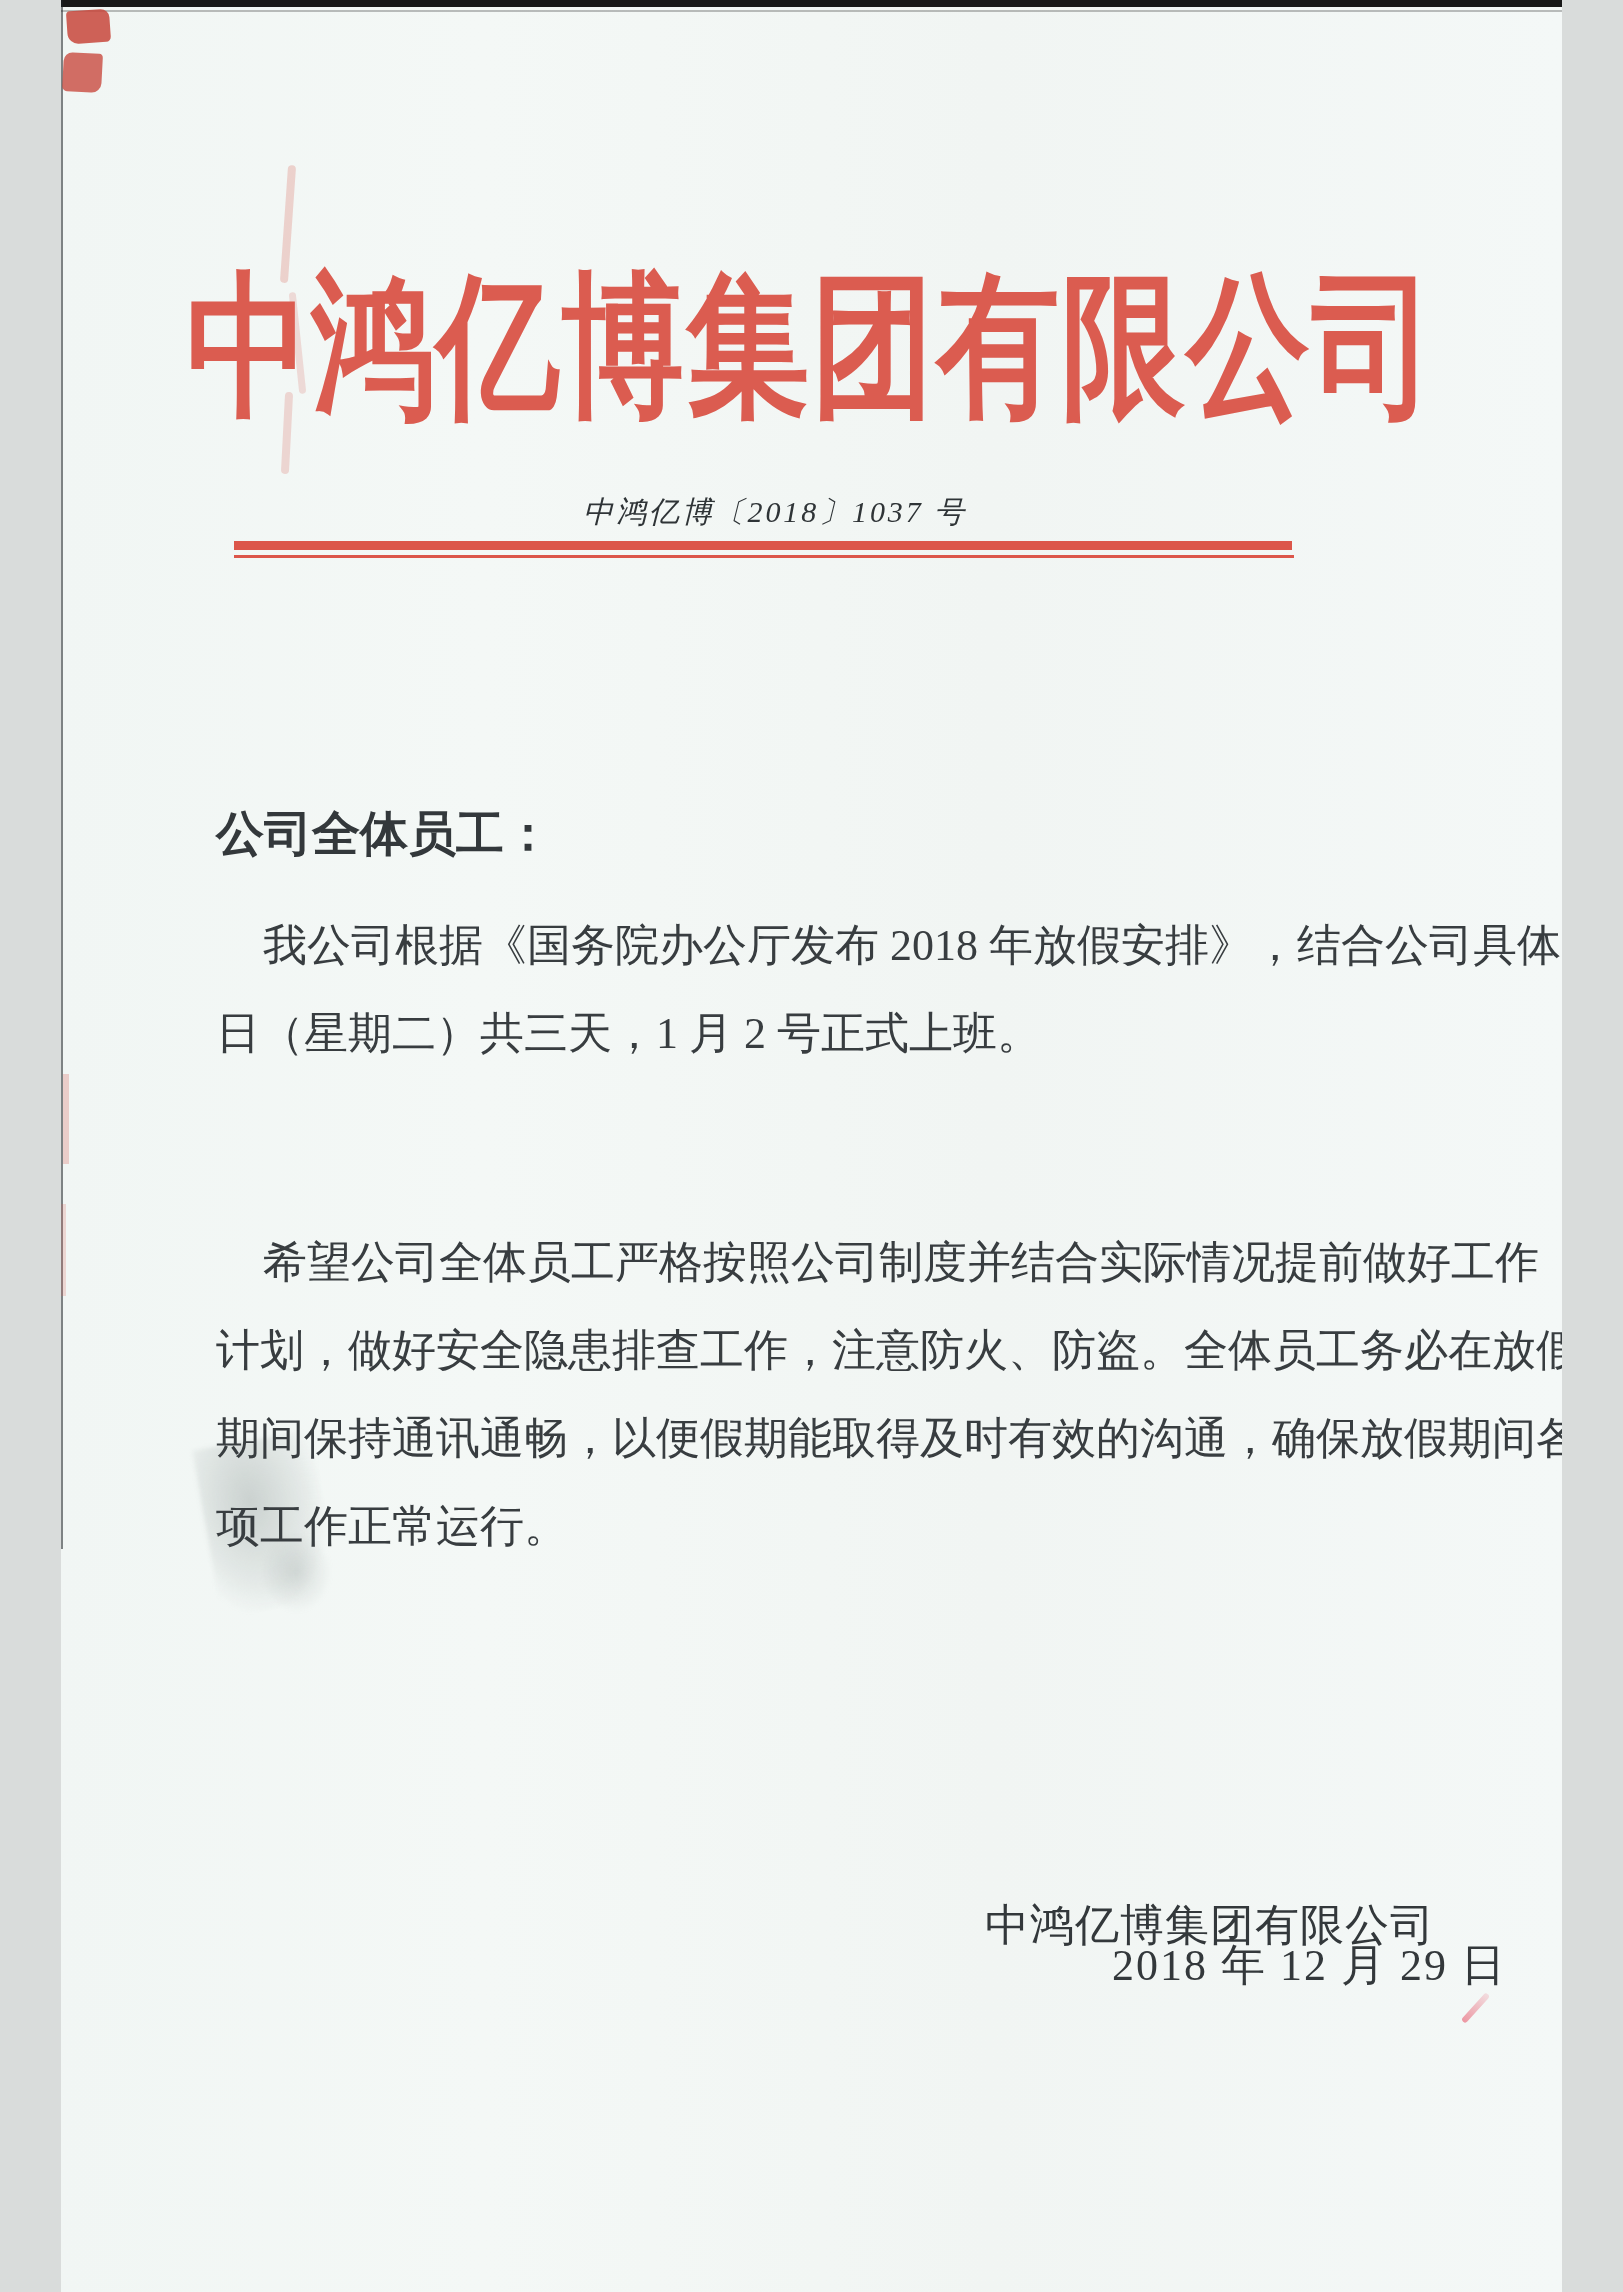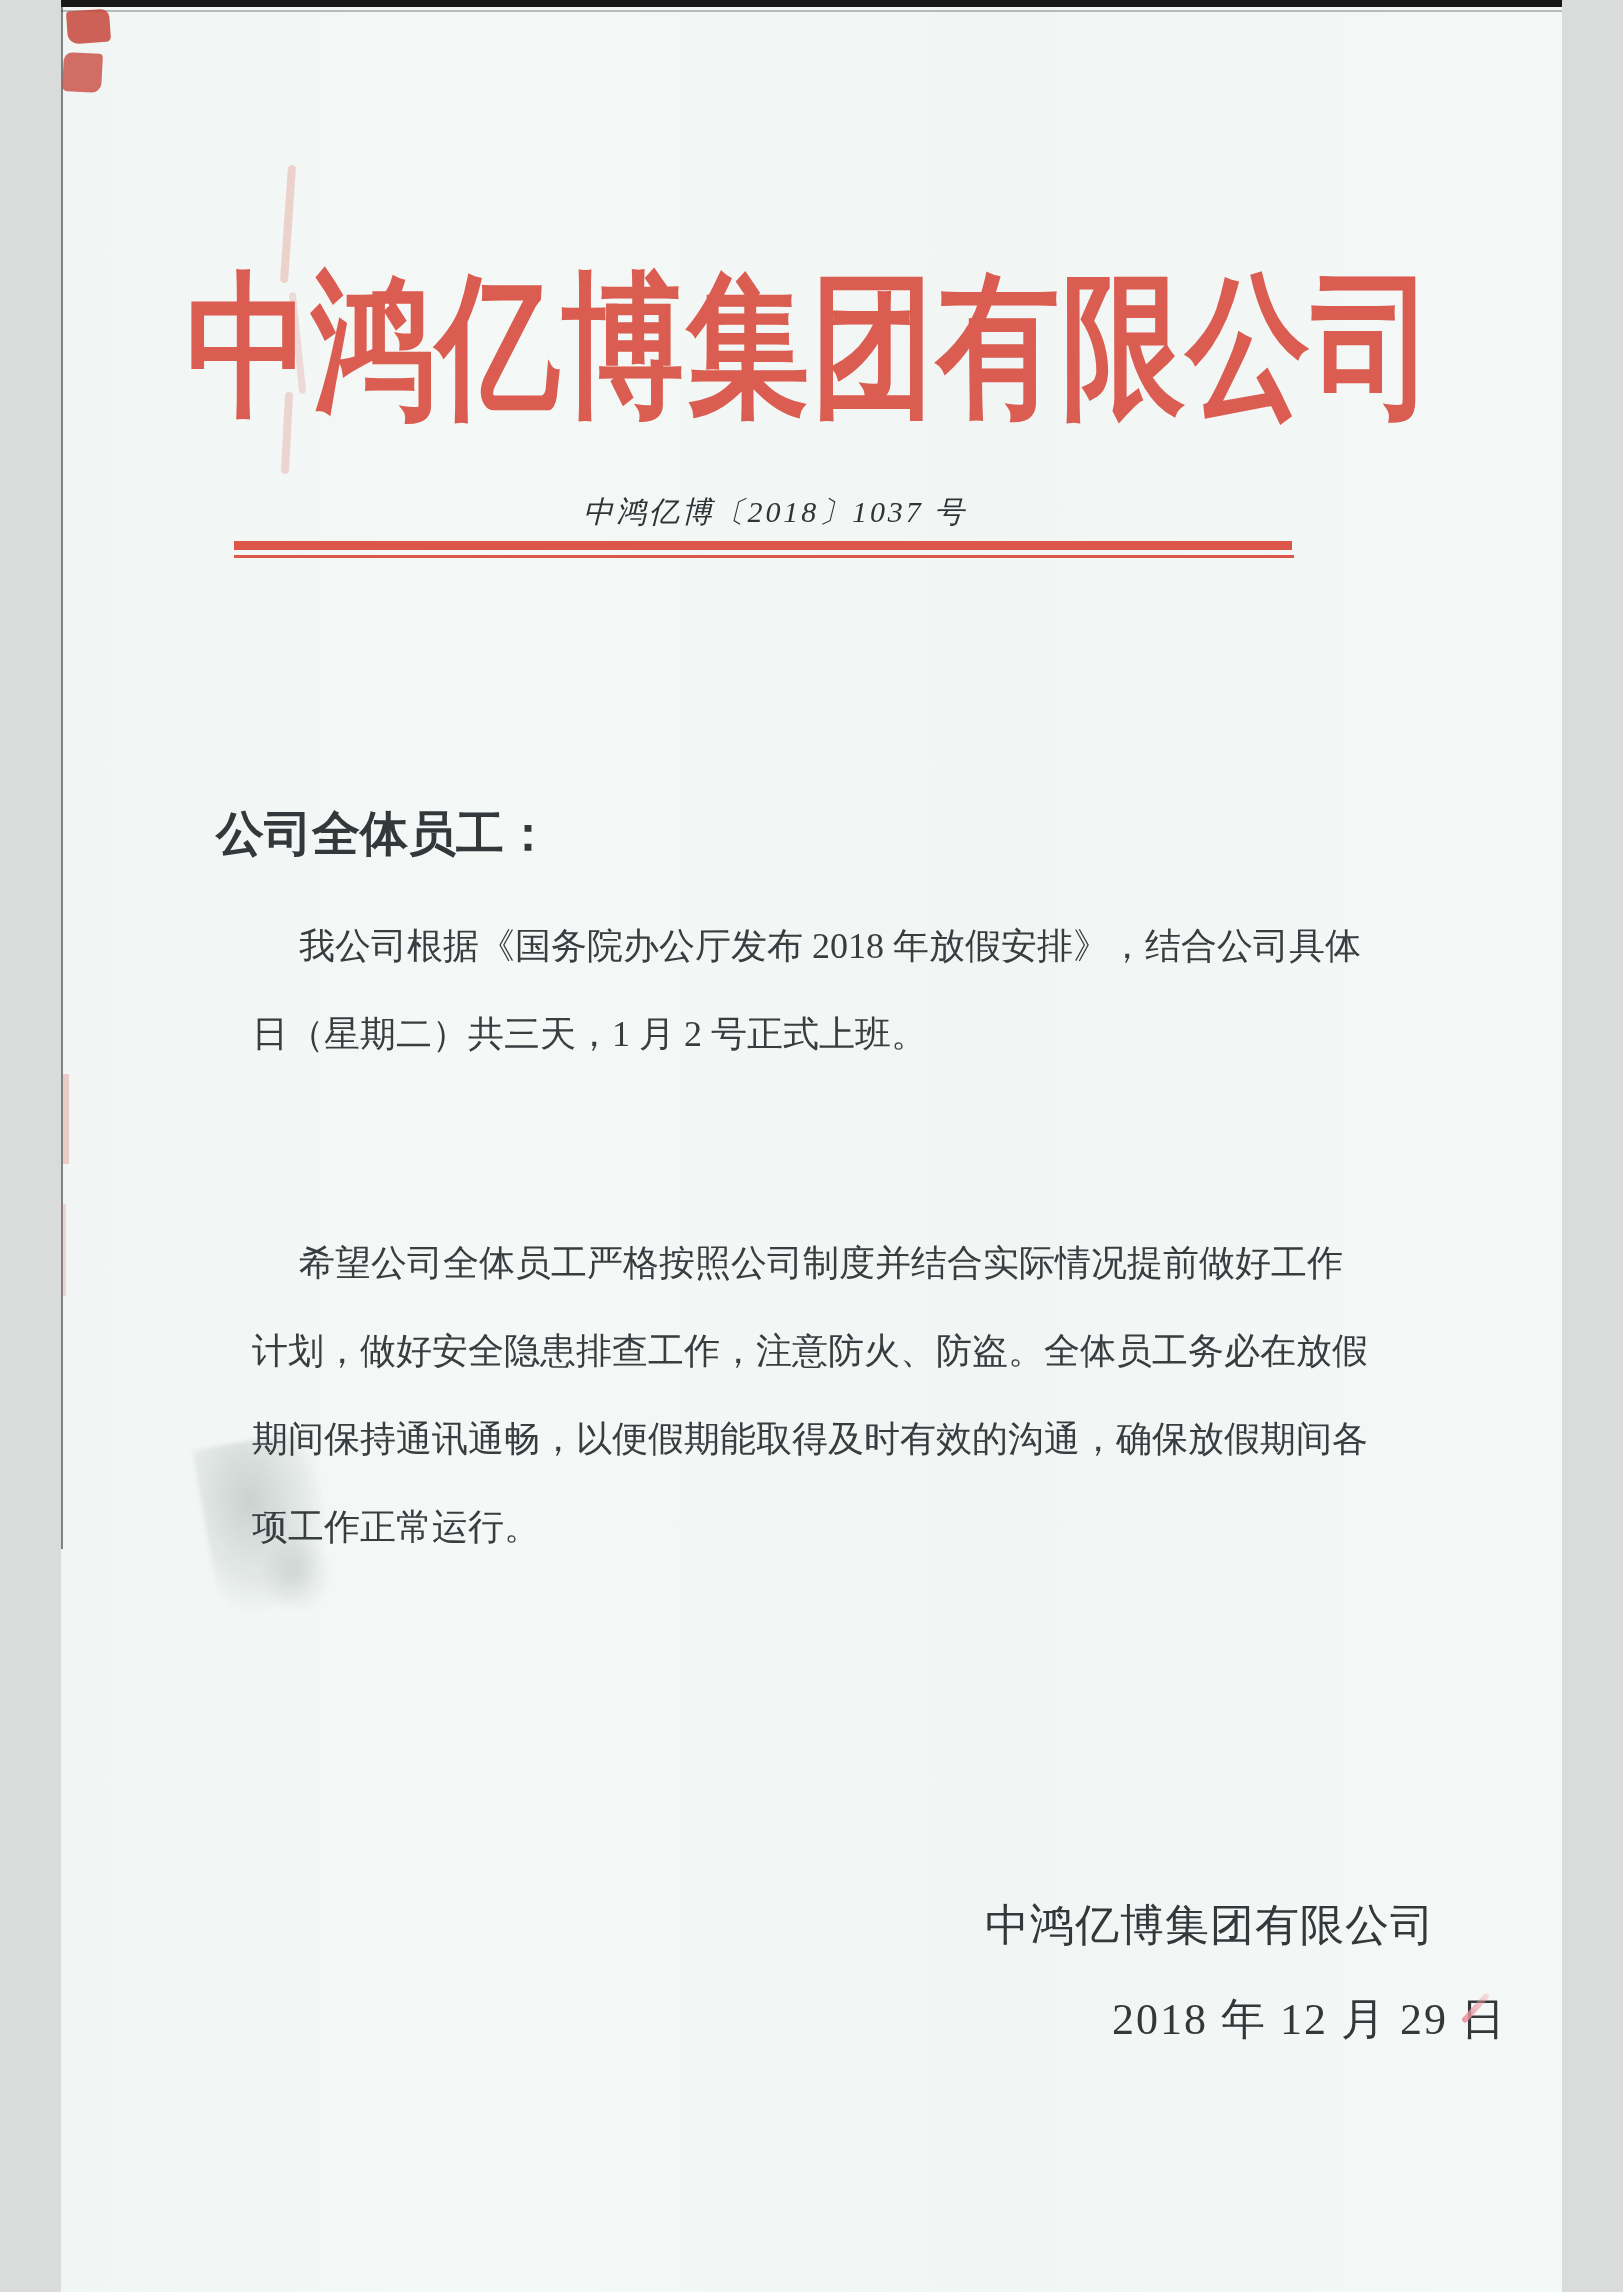--- a/index.html
+++ b/index.html
@@ -68,7 +68,7 @@
   .para { position:absolute; left:155px; width:1235px; }
   .para-1 { top:902px; }
   .para-2 { top:1219px; }
-  .line { height:88px; line-height:88px; font-size:36px; color:#383d40; white-space:nowrap;margin-left:36px; }
+  .line { height:88px; line-height:88px; font-size:44px; color:#383d40; white-space:nowrap; }
   .line.indent { padding-left:47px; }
 
   .signature {

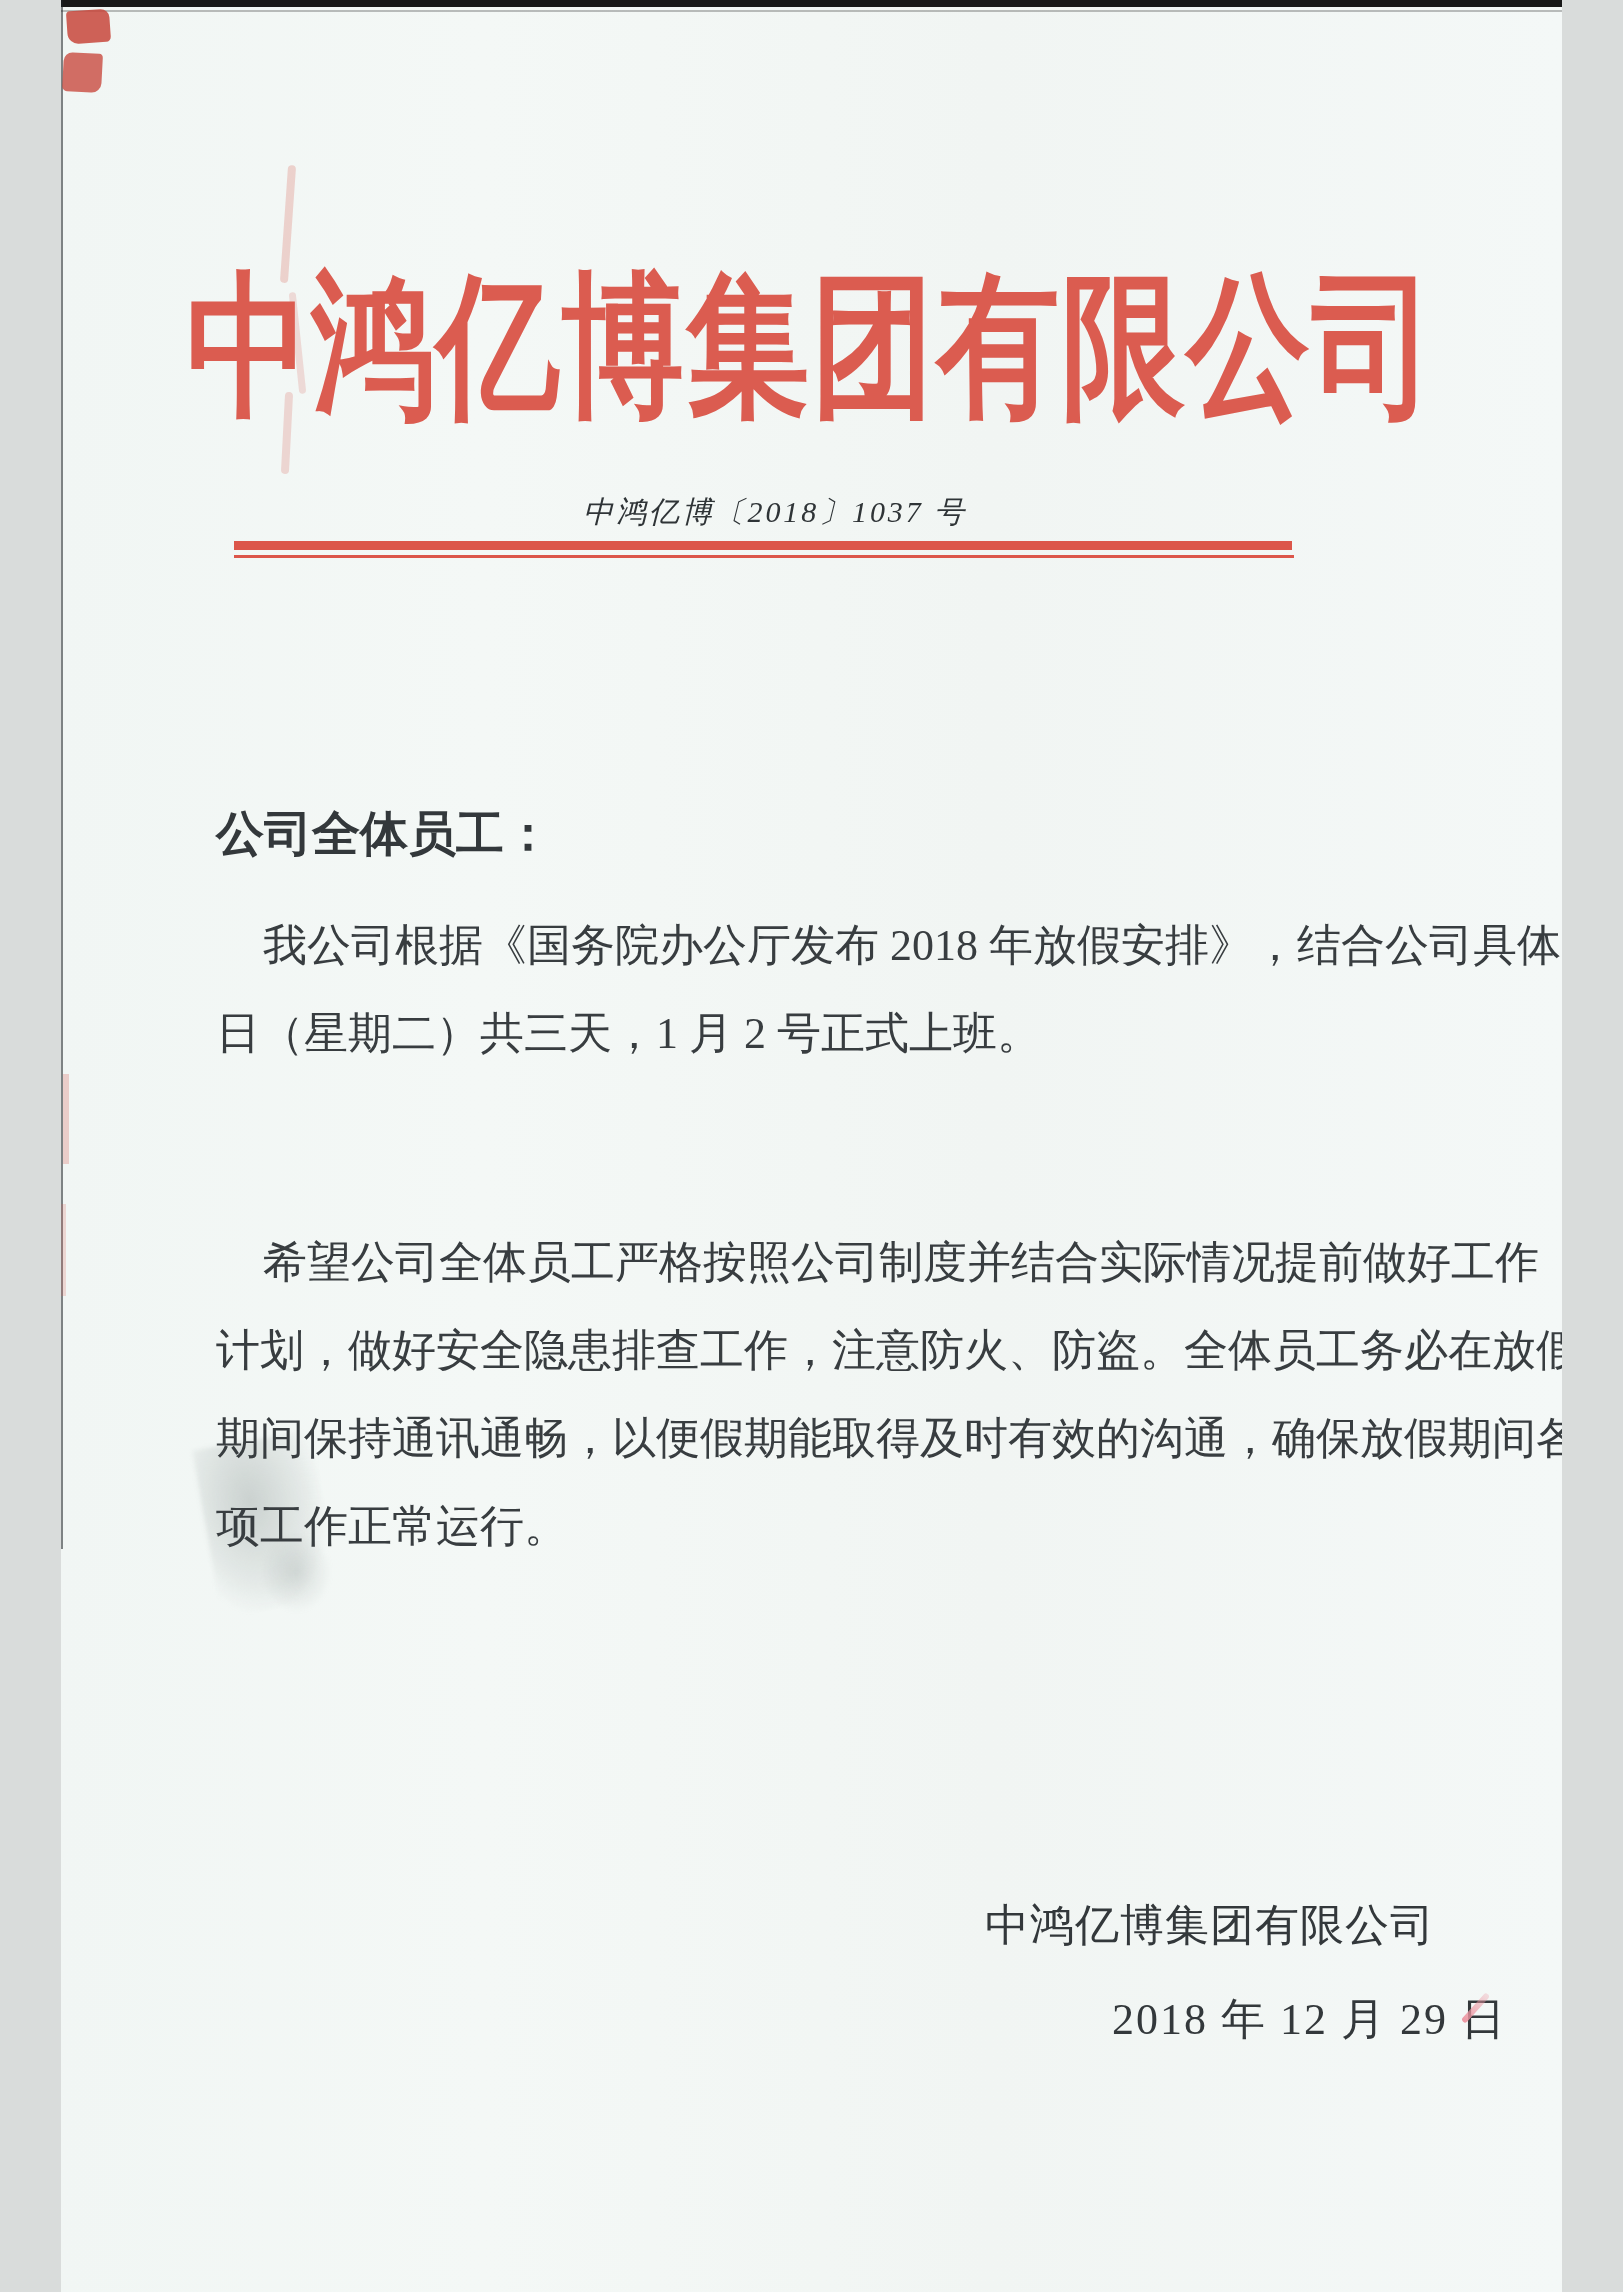--- a/index.html
+++ b/index.html
@@ -76,7 +76,7 @@
     font-size:44px; line-height:51px; color:#33383b; letter-spacing:1px; white-space:nowrap;
   }
   .date {
-    position:absolute; top:1994px; left:1051px;
+    position:absolute; top:1940px; left:1051px;
     font-size:44px; line-height:51px; color:#33383b; letter-spacing:2px; white-space:nowrap;
   }
 </style>

